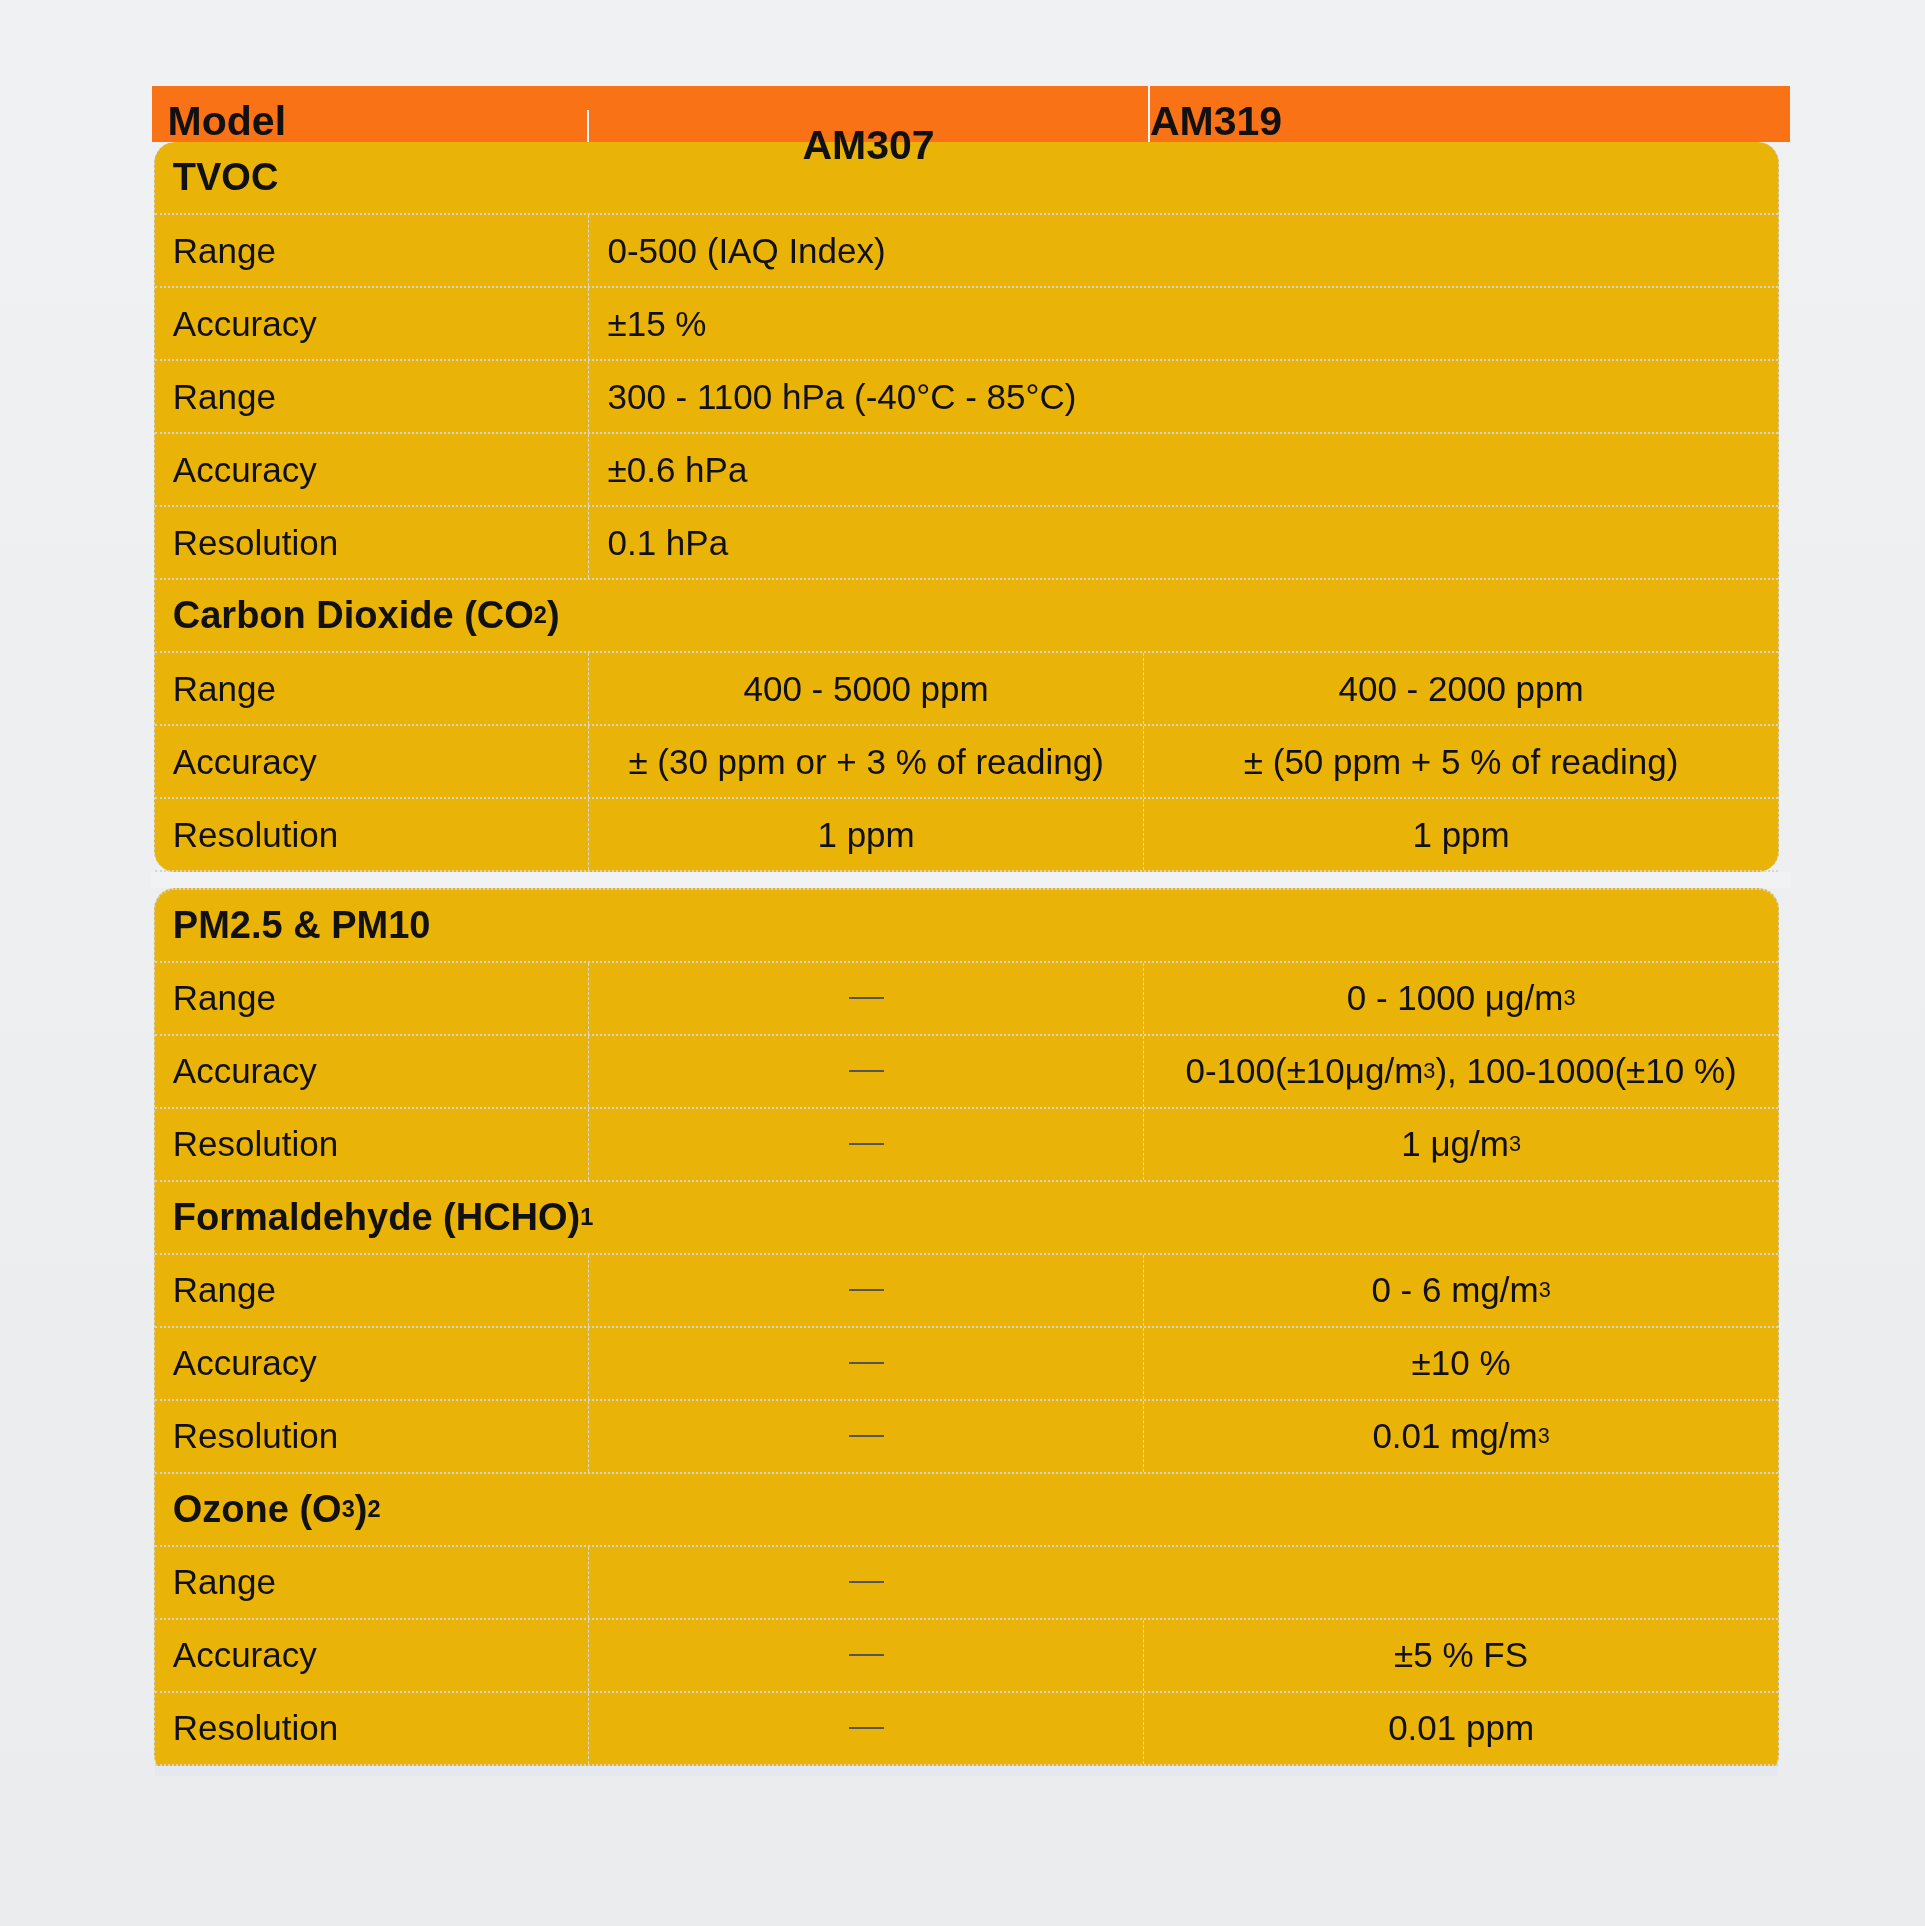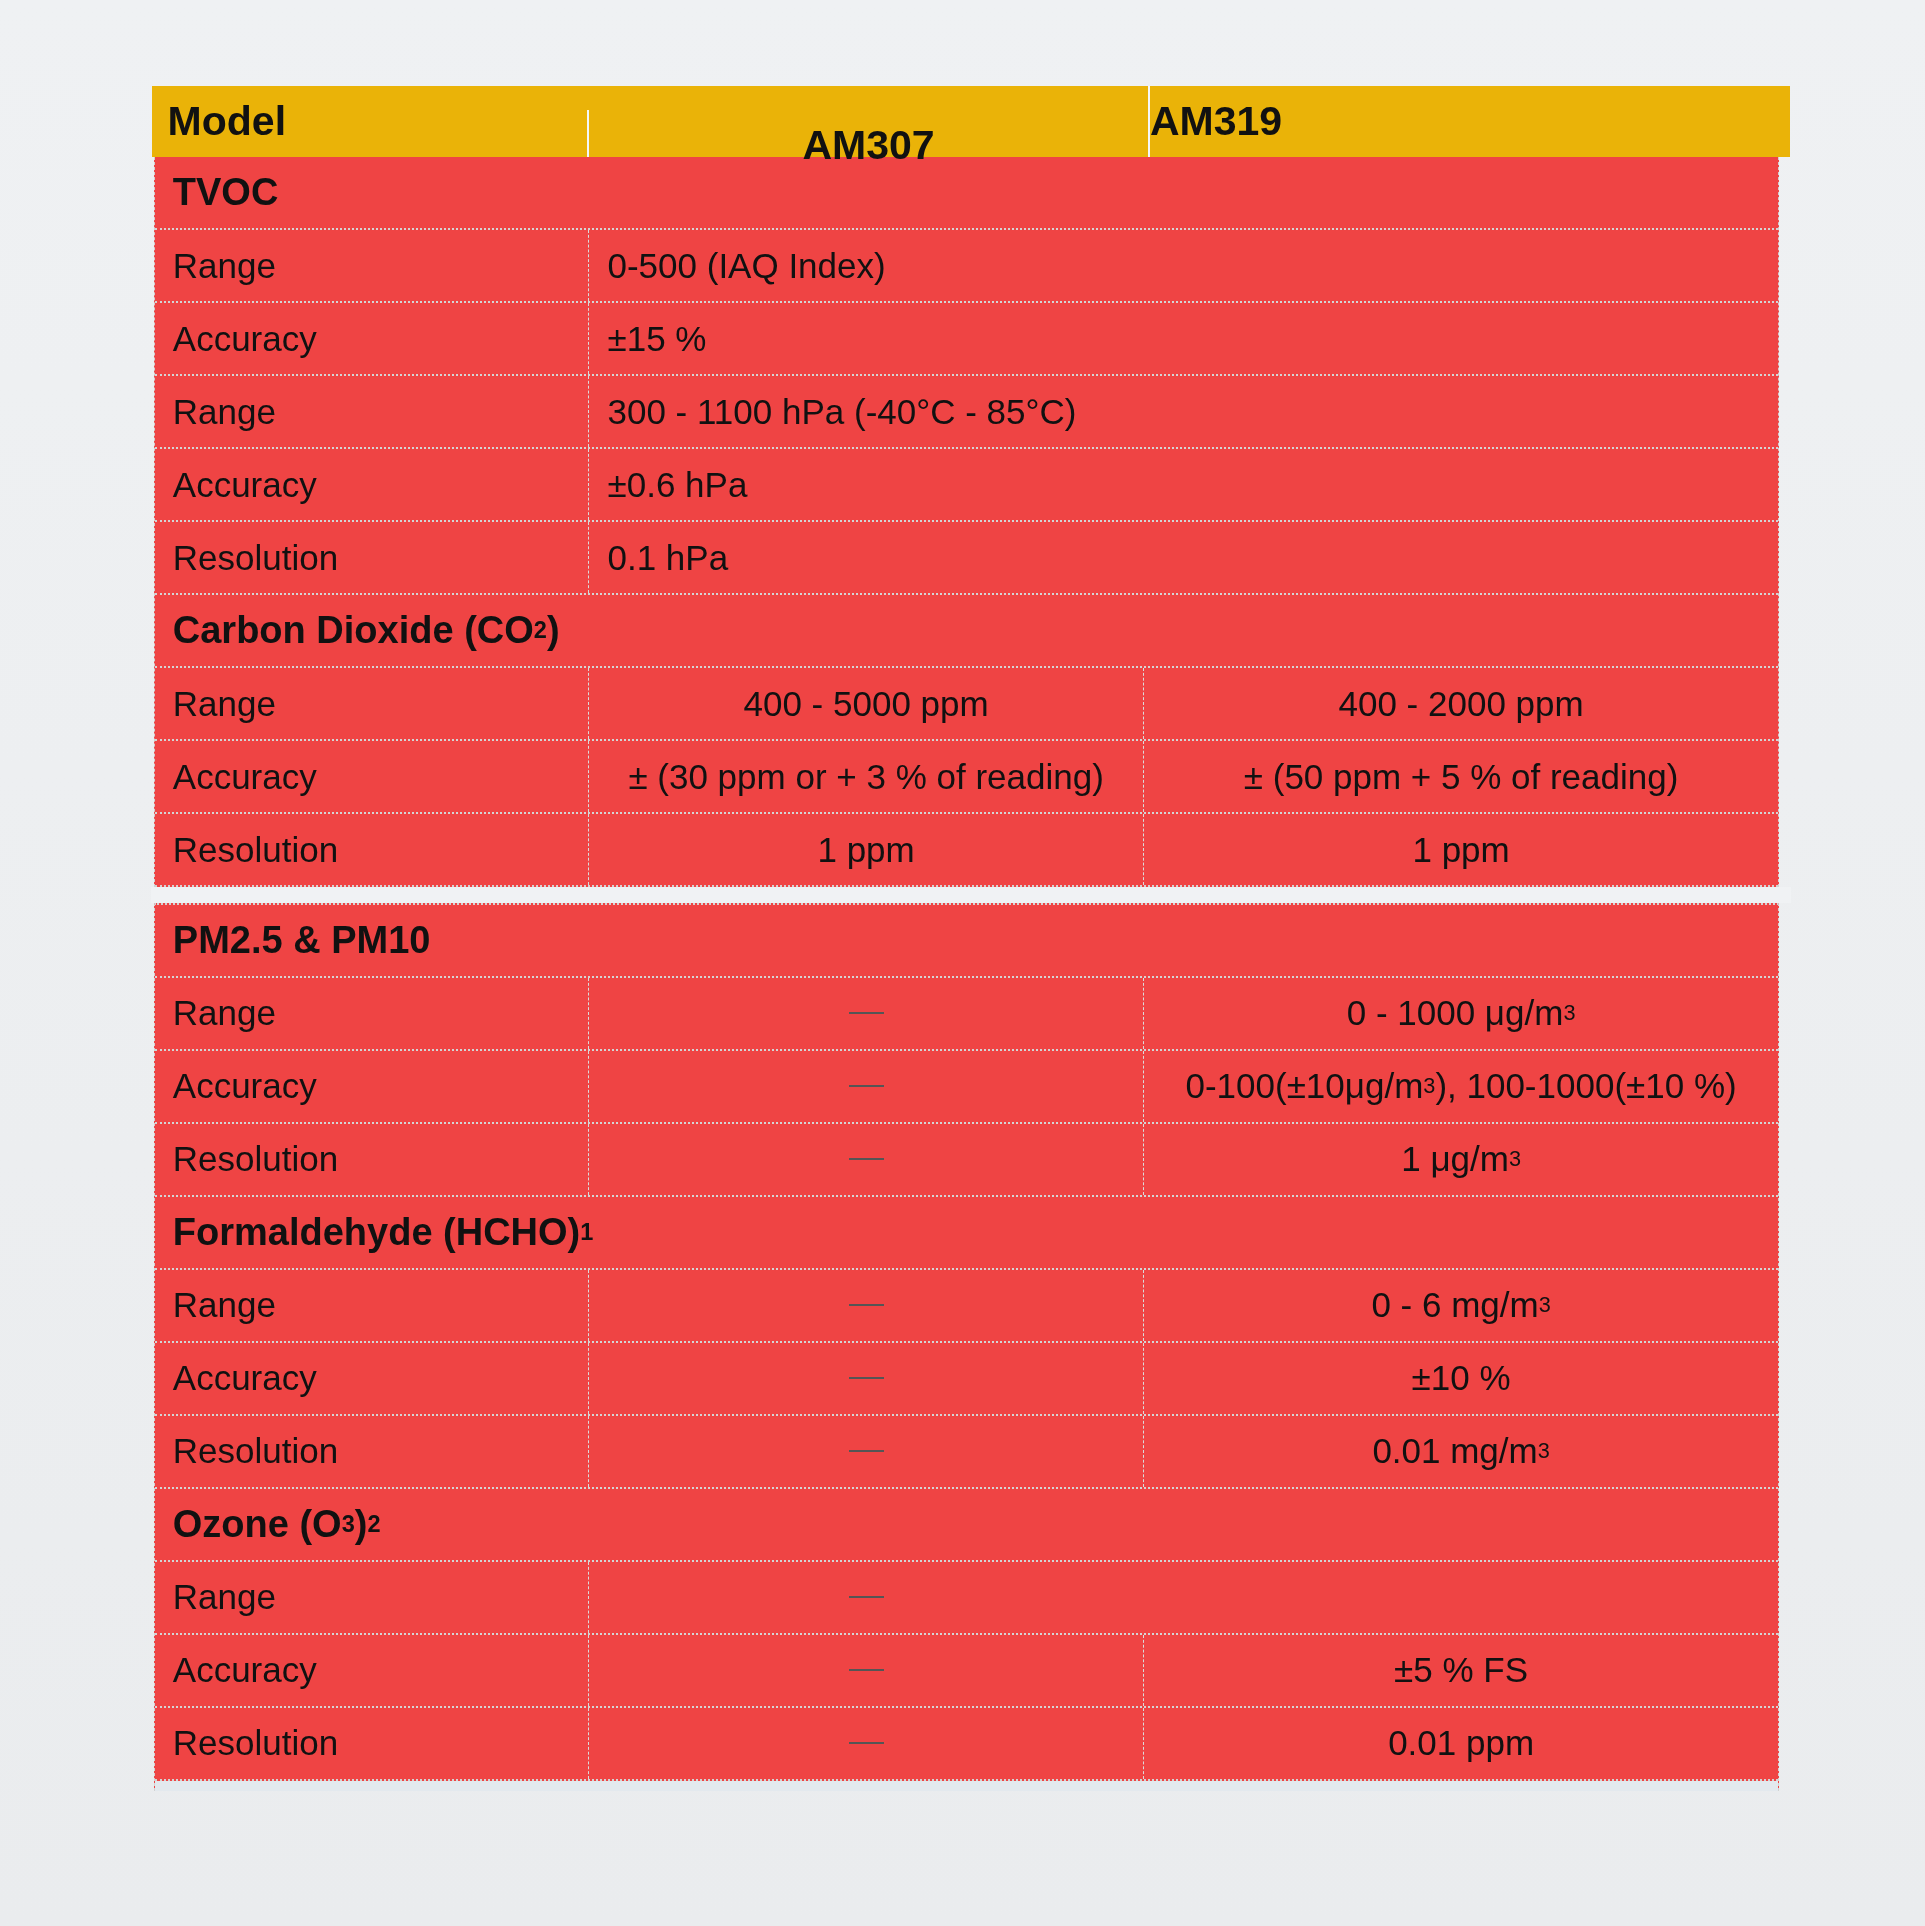--- a/index.html
+++ b/index.html
@@ -9,7 +9,7 @@
     font-family:"Liberation Sans", sans-serif; color:#111;
   }
   .table { position:absolute; left:152px; top:86px; width:1638px; }
-  .hdr { position:relative; height:71px; background:#eab308; display:flex; }
+  .hdr { position:relative; height:56px; background:#f97316; display:flex; }
   .hdr .c { font-weight:bold; font-size:41px; line-height:71px; }
   .hdr .c0 { width:435px; padding-left:15.6px; box-sizing:border-box; }
   .hdr .c1 { width:561px; text-align:center; border-left:2.1px solid #f4f7fa; box-sizing:border-box;margin-top:24px; }

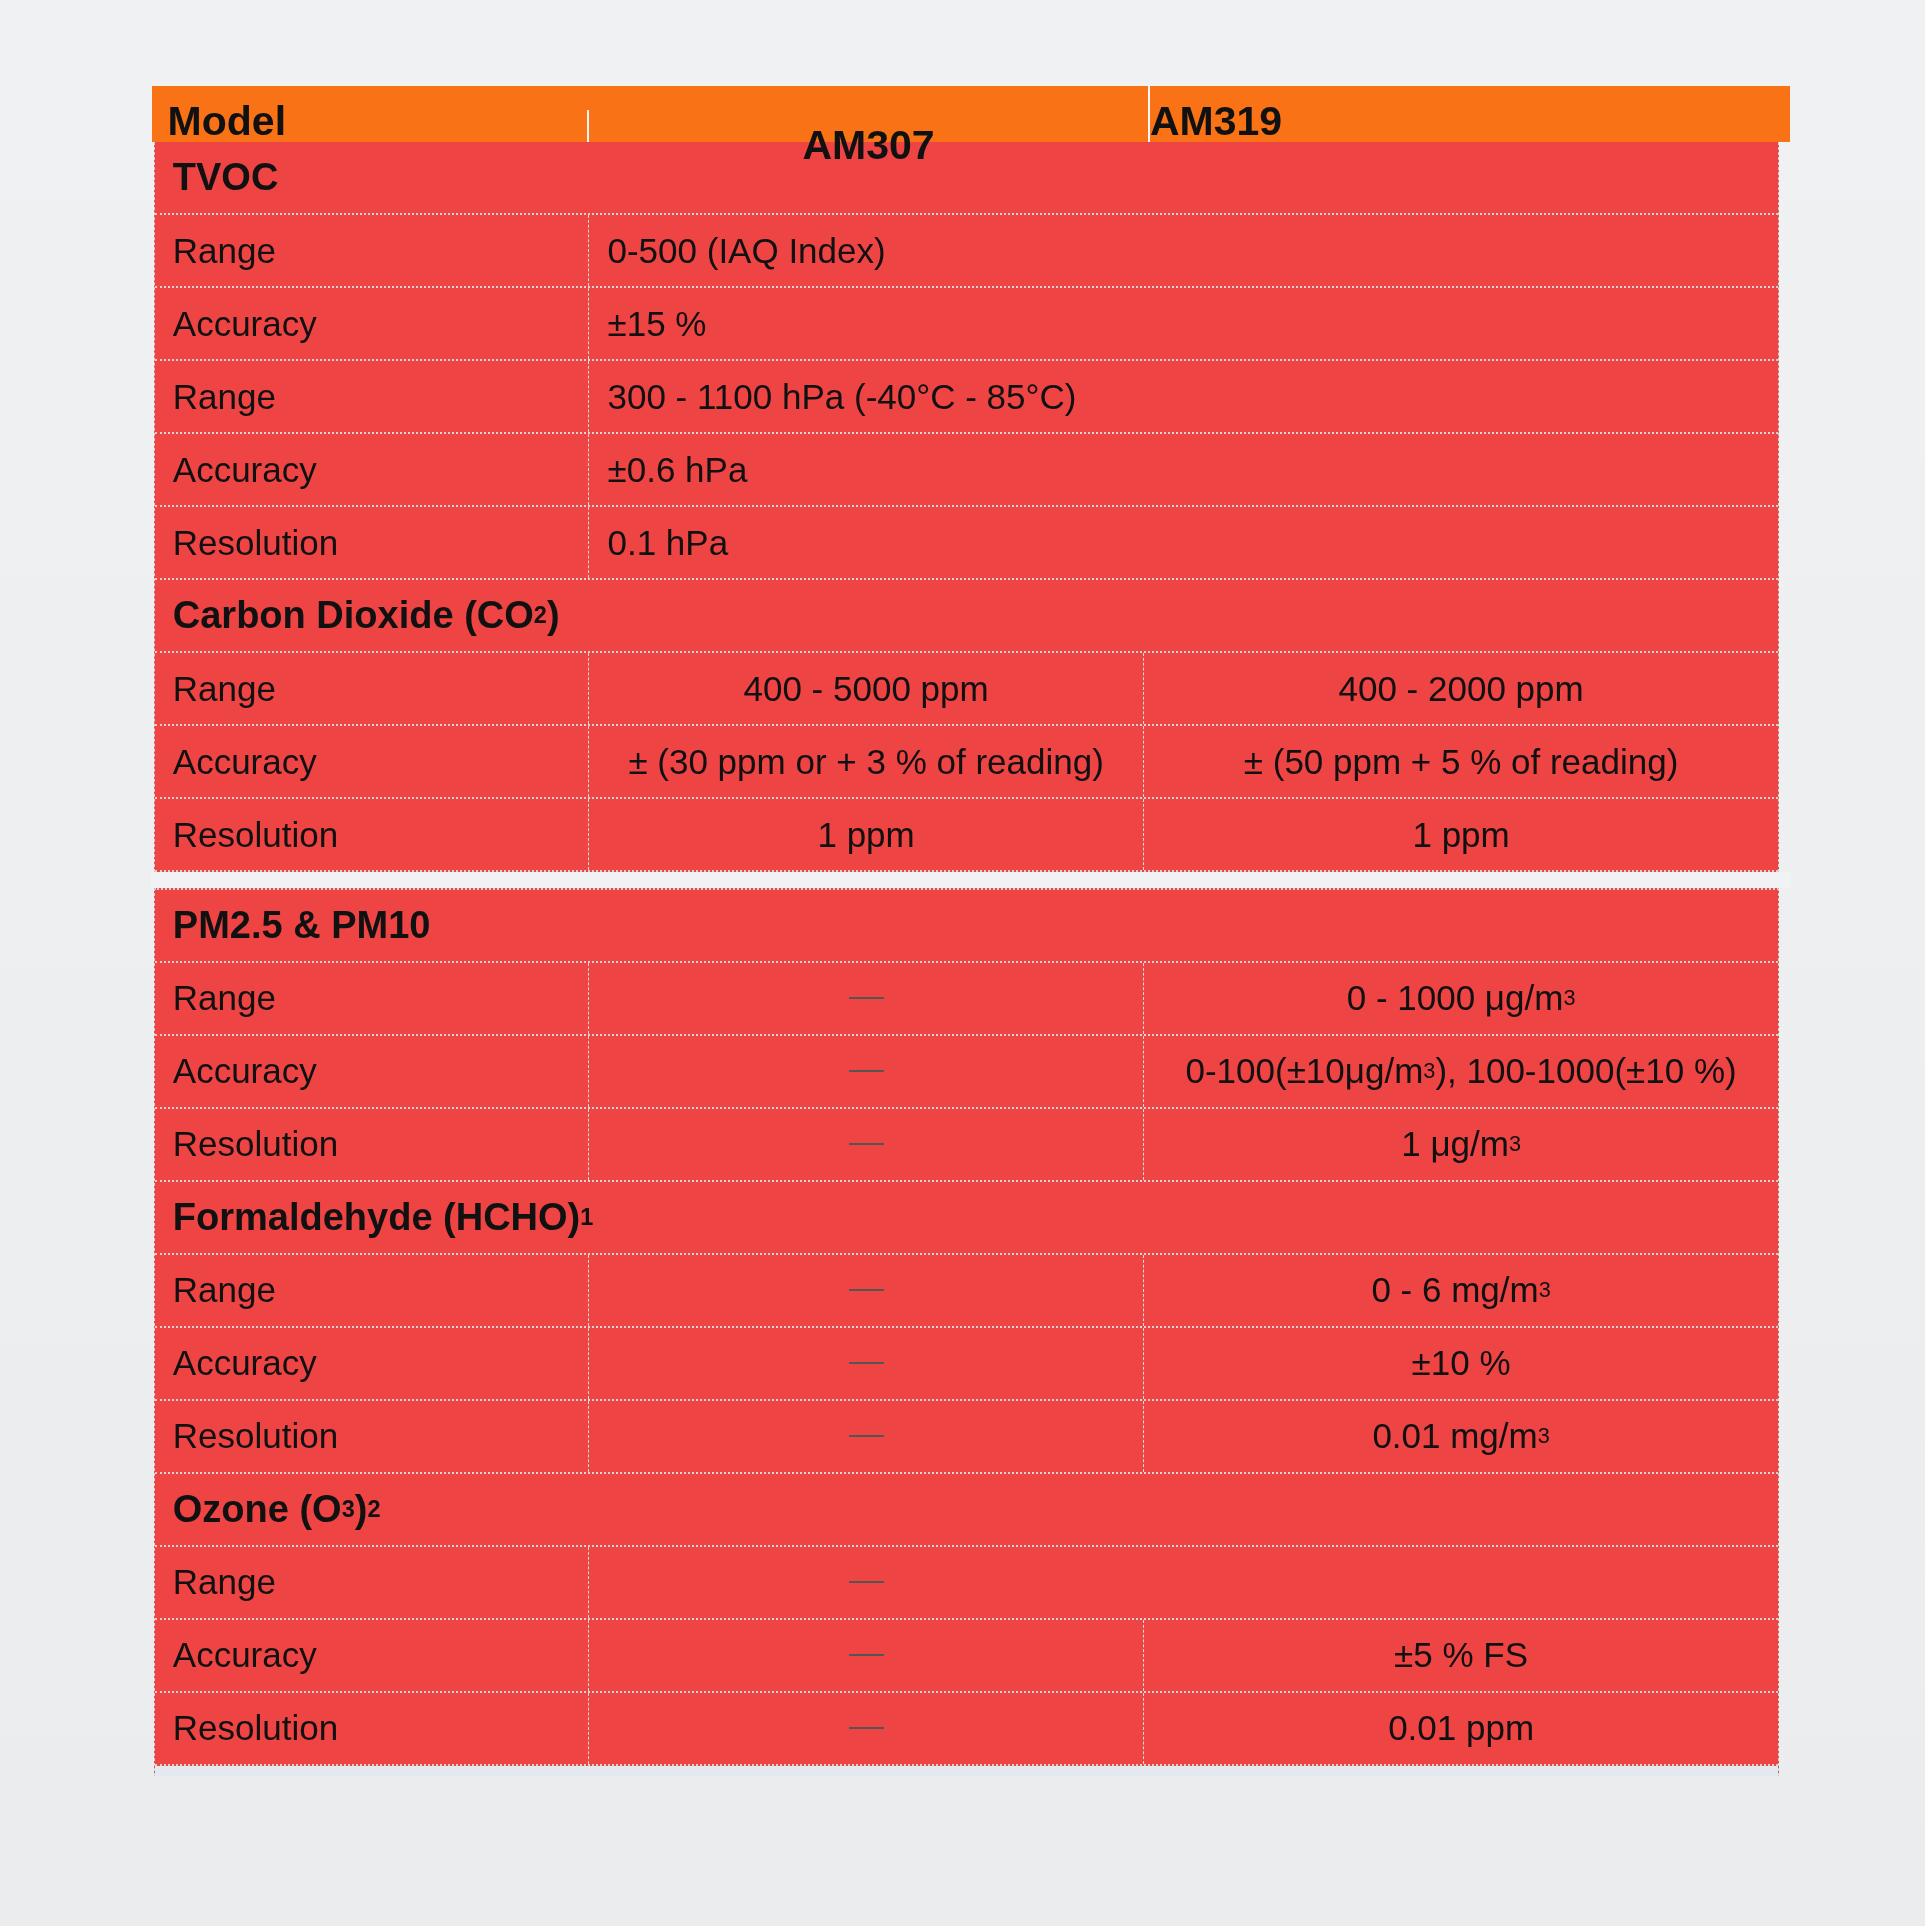--- a/index.html
+++ b/index.html
@@ -14,7 +14,7 @@
   .hdr .c0 { width:435px; padding-left:15.6px; box-sizing:border-box; }
   .hdr .c1 { width:561px; text-align:center; border-left:2.1px solid #f4f7fa; box-sizing:border-box;margin-top:24px; }
   .hdr .c2 { flex:1; border-left:2.1px solid #f4f7fa; box-sizing:border-box; }
-  .body { width:1625px; margin-left:2.1px; background:#ef4444; border-left:1.4px dashed #d2d2d2; border-right:1.4px dashed #d2d2d2; box-sizing:border-box; }
+  .body { width:1625px; margin-left:2.1px; background:#eab308; border-left:1.4px dashed #d2d2d2; border-right:1.4px dashed #d2d2d2; box-sizing:border-box;border-radius:21px; }
   .row { height:73px; display:flex; border-bottom:2.1px dotted #d4d4d4; box-sizing:border-box; align-items:stretch; }
   .row.section { font-weight:bold; font-size:38px; }
   .row .lbl { width:433px; padding-left:17.7px; box-sizing:border-box; display:flex; align-items:center; font-size:35px; }

